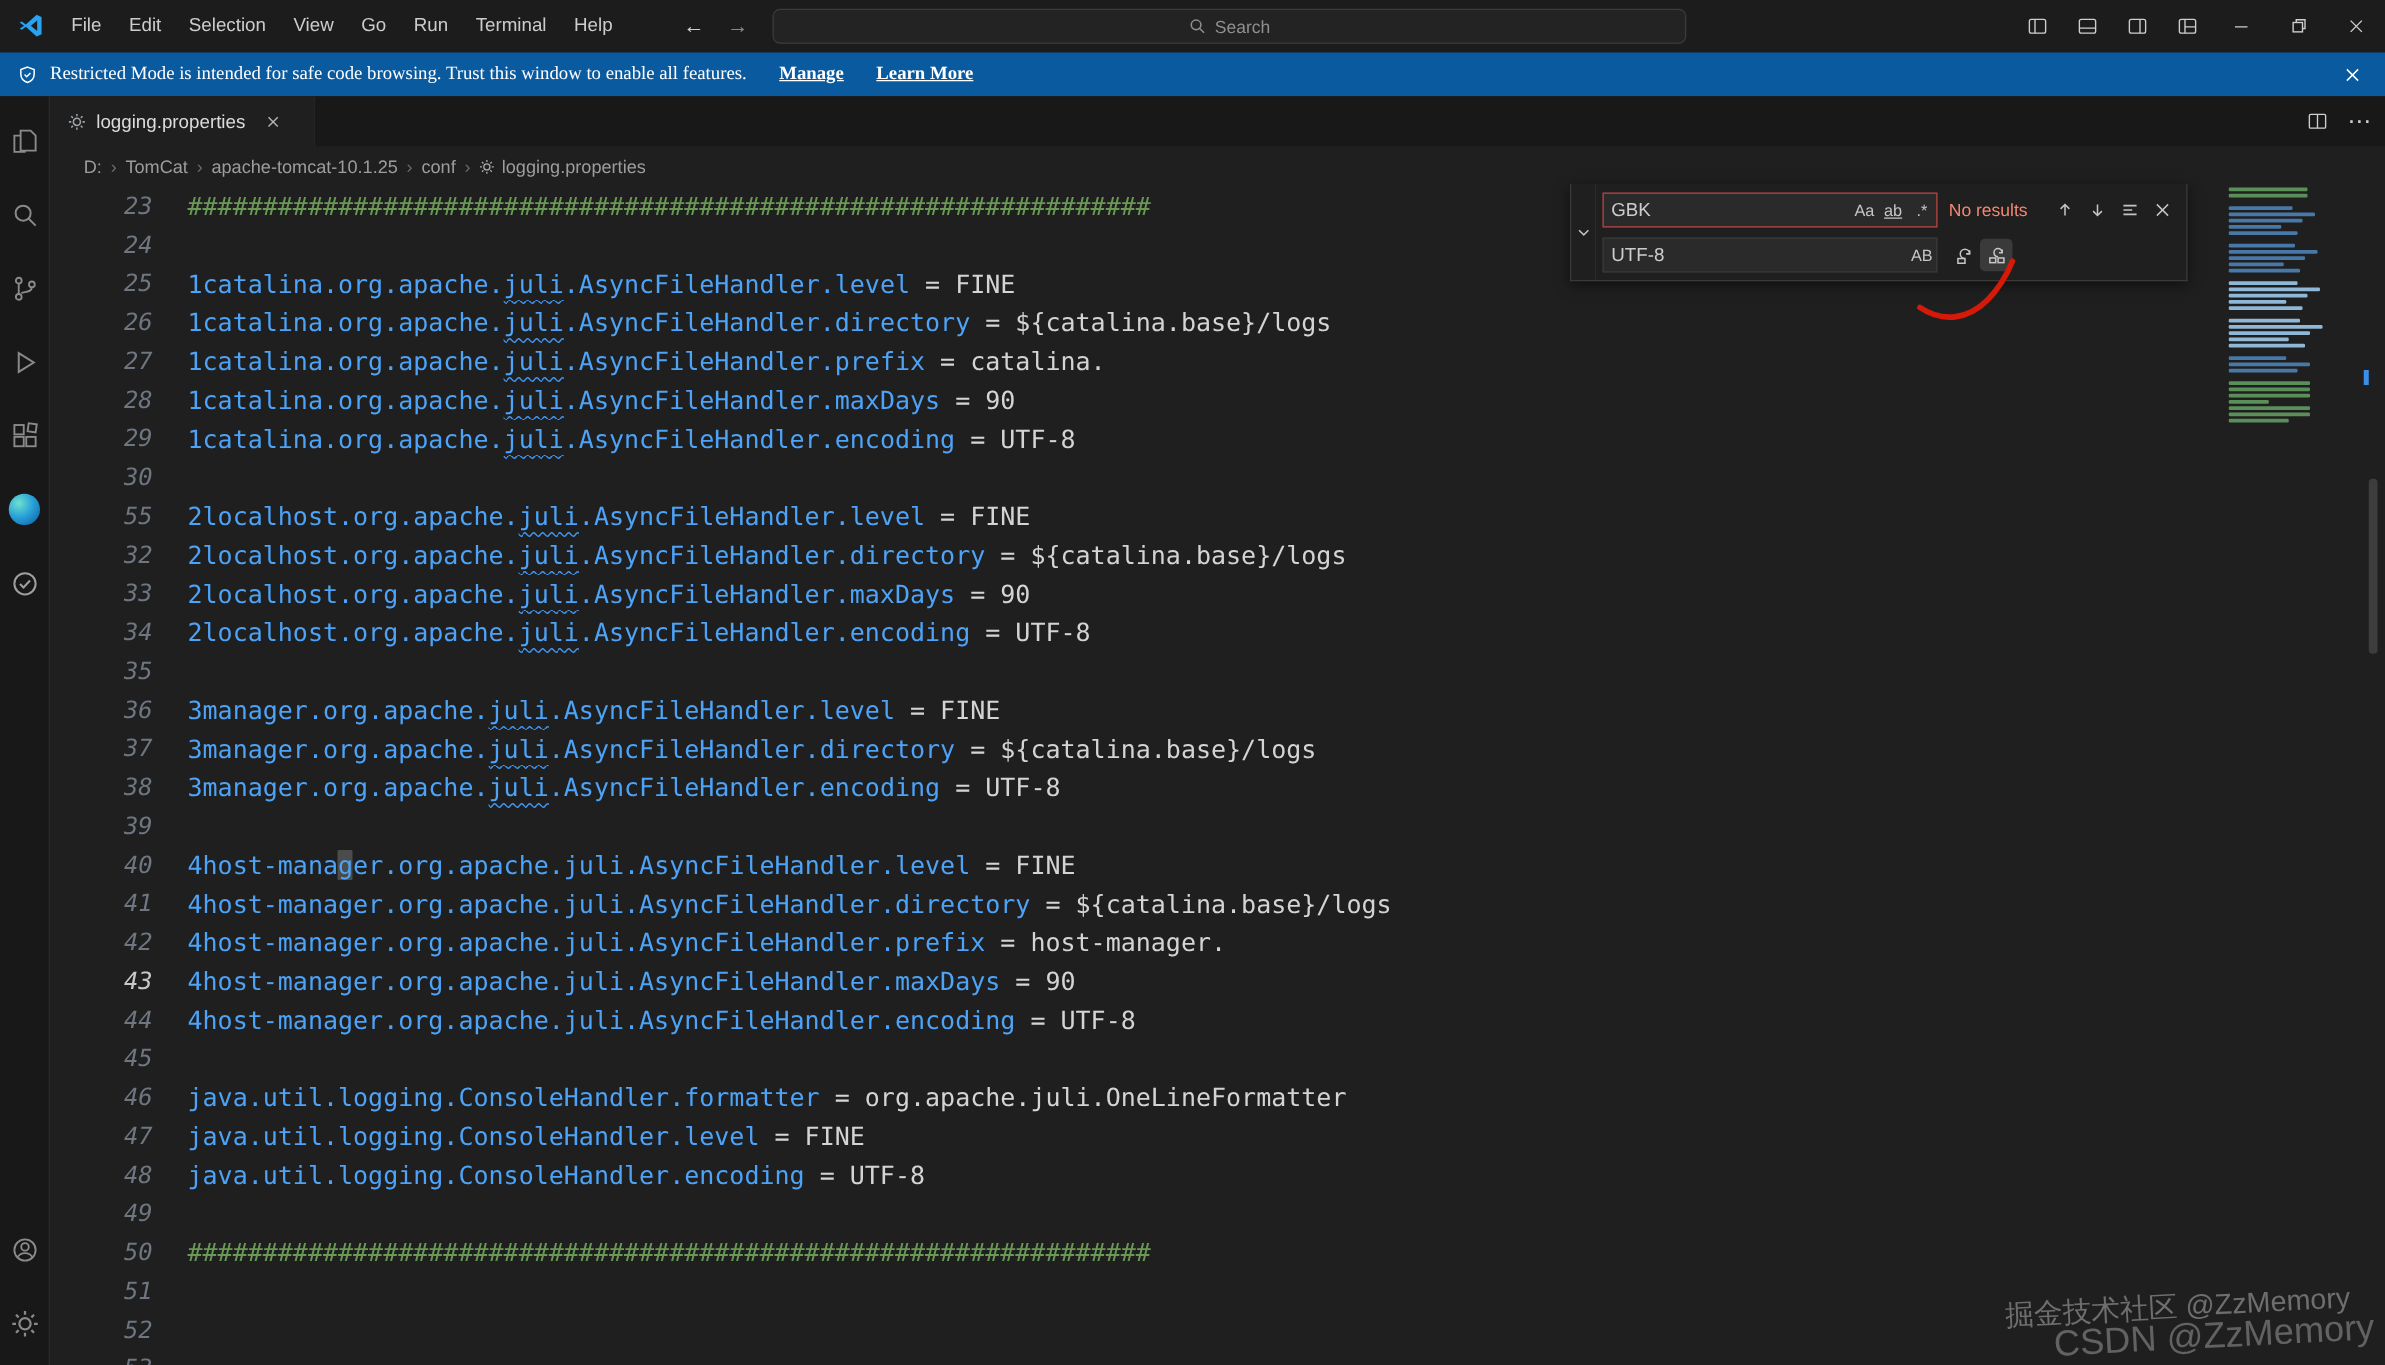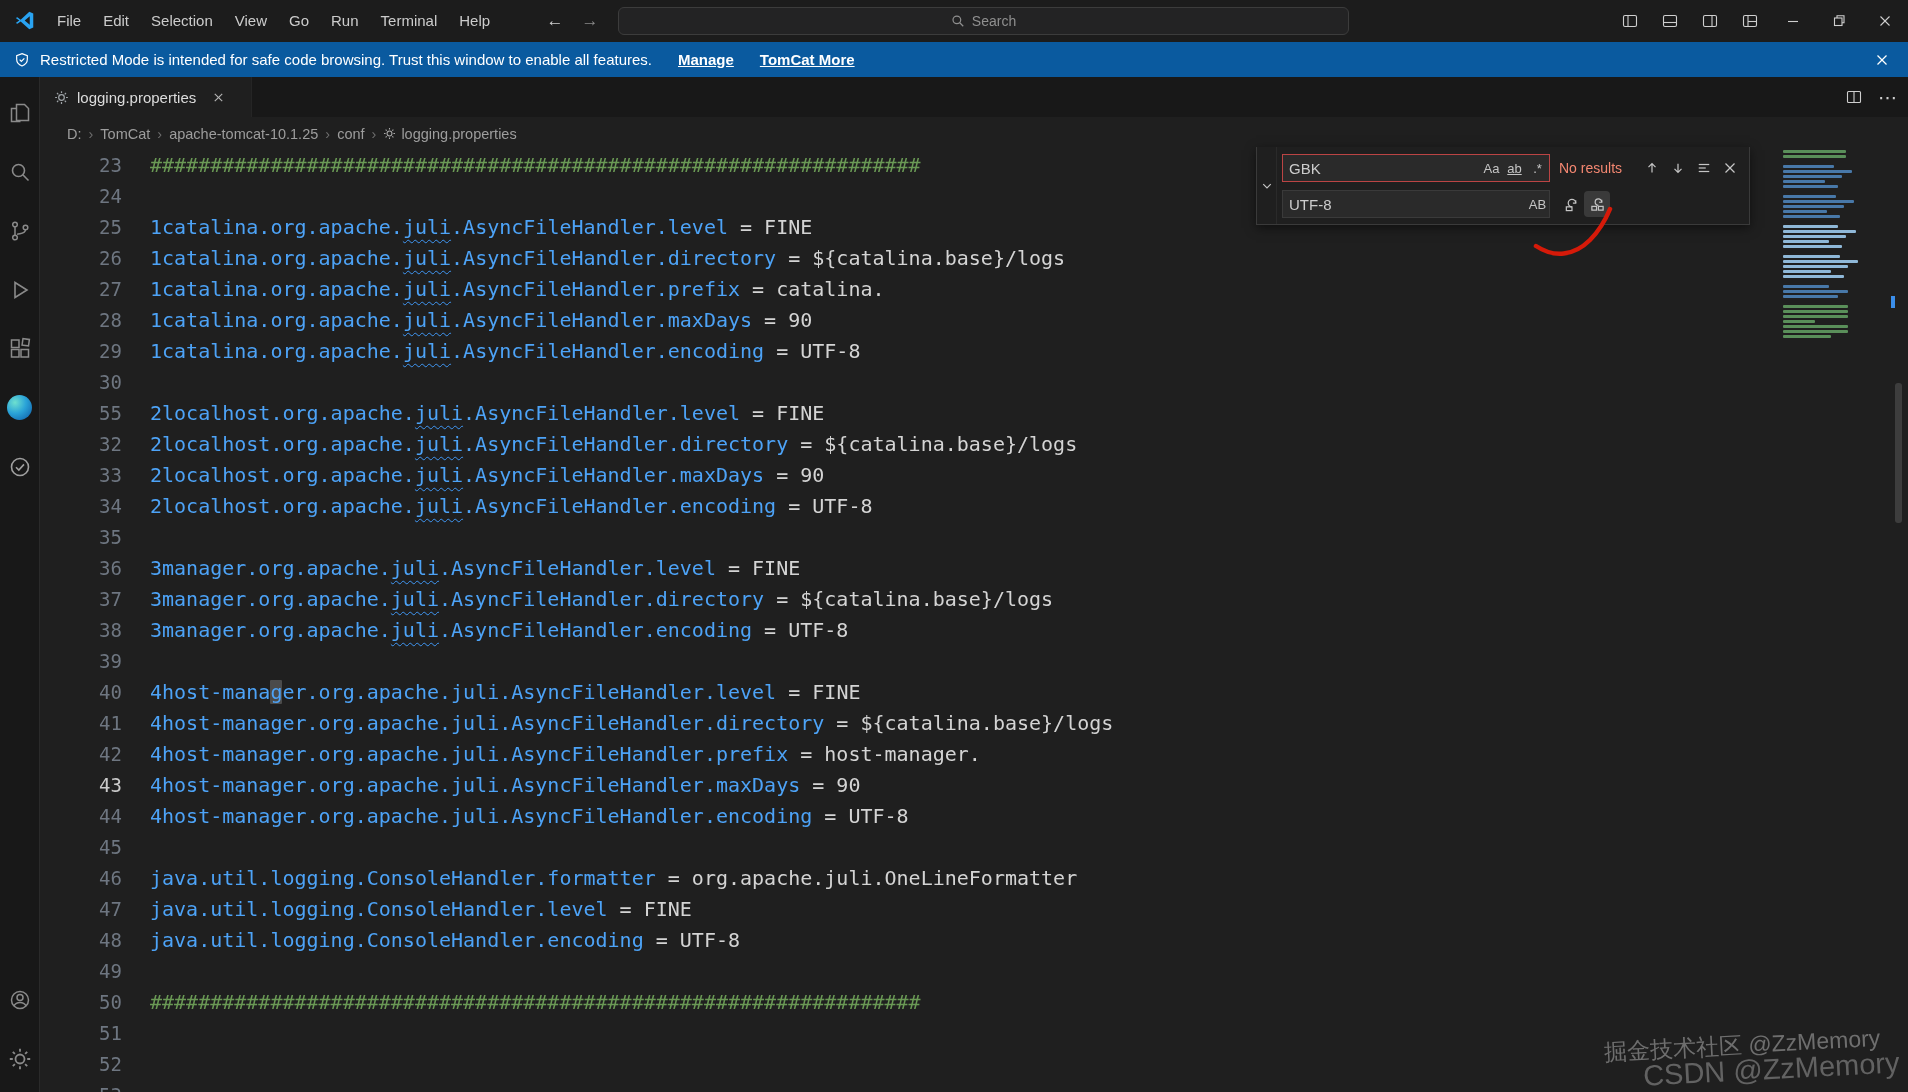--- a/index.html
+++ b/index.html
@@ -24,7 +24,7 @@
 
   
   .banner { position:absolute; left:0; top:42px; width:1908px; height:35px; background:#0a5a9f;
-    display:flex; align-items:center; font-size:15px; color:#ffffff; }
+    display:flex; align-items:center; font-size:15px; color:#ffffff;font-family:Liberation Serif, serif; }
   .banner .shield { margin-left:14px; }
   .banner-text { margin-left:10px; }
   .banner-link { margin-left:26px; text-decoration:underline; cursor:pointer; color:#ffffff; font-weight:600; }

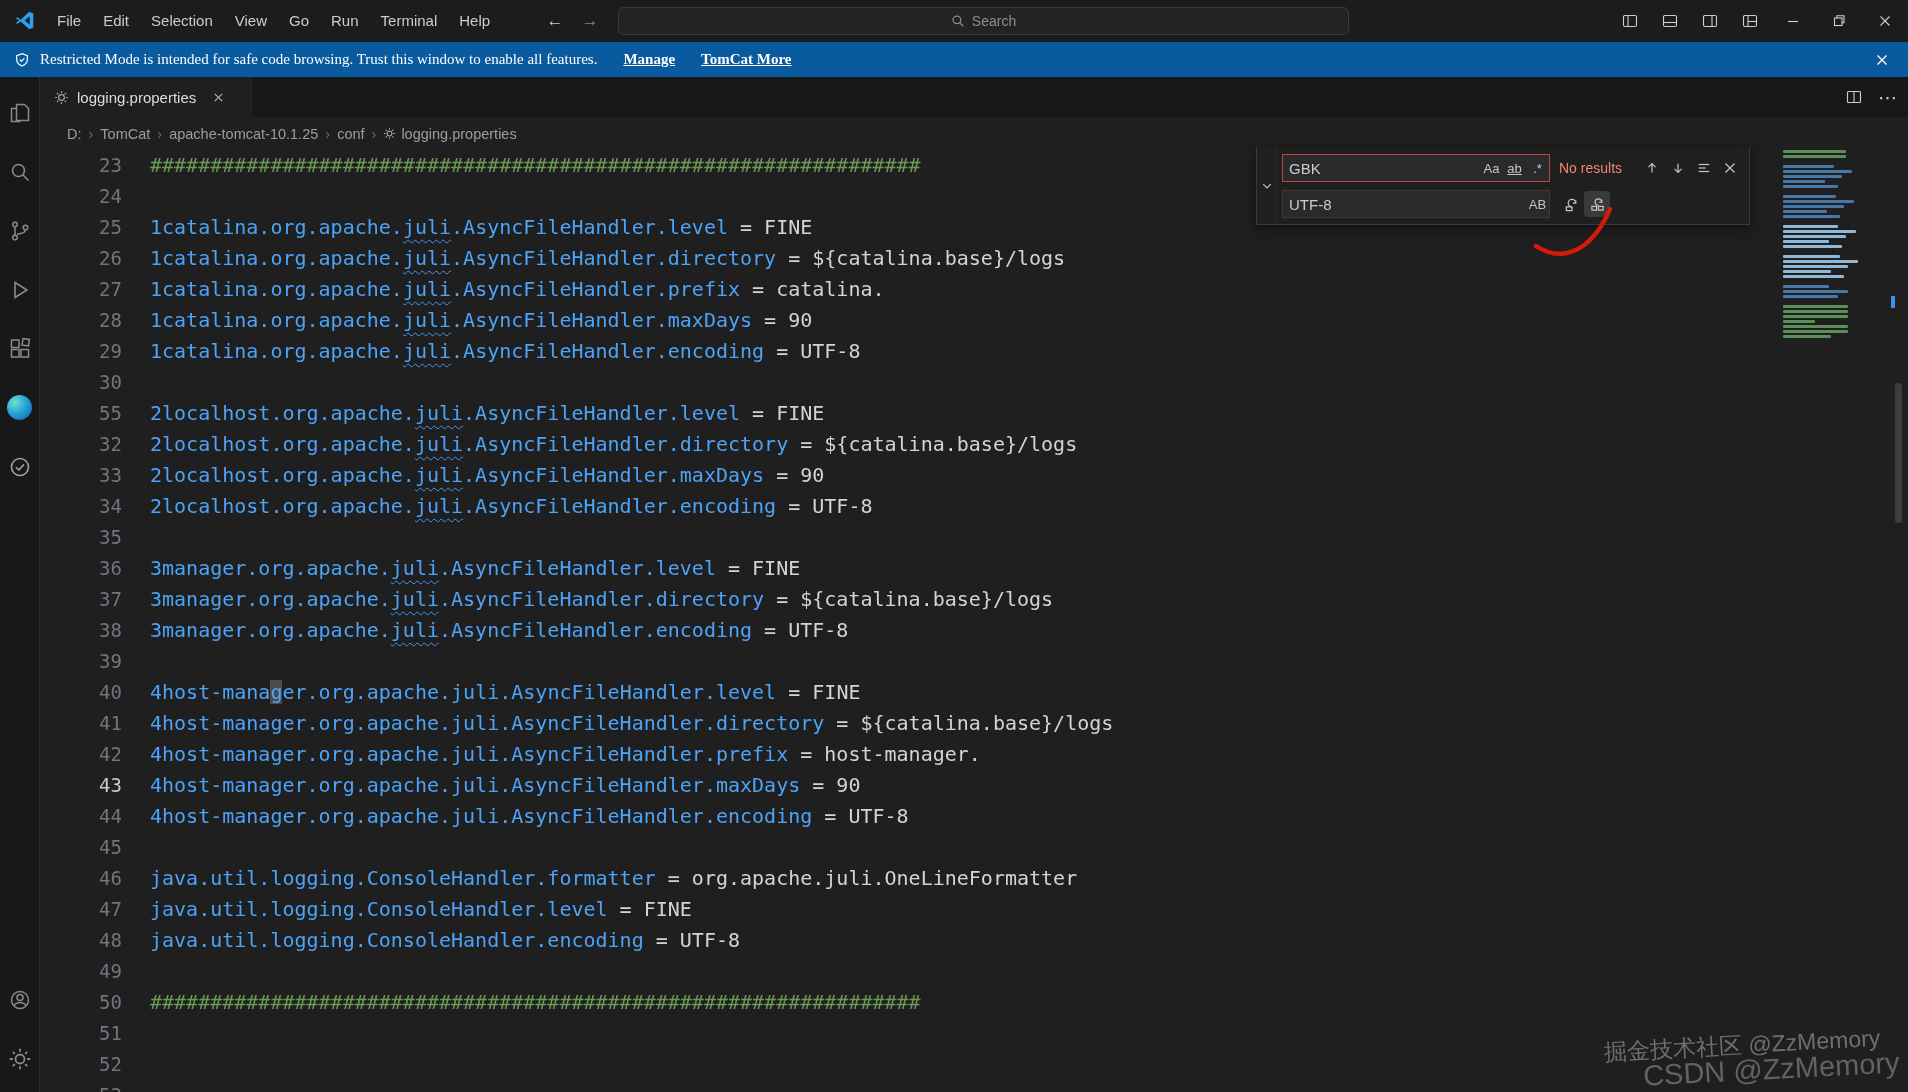--- a/index.html
+++ b/index.html
@@ -188,7 +188,7 @@
   </span>
   <span class="banner-text">Restricted Mode is intended for safe code browsing. Trust this window to enable all features.</span>
   <span class="banner-link">Manage</span>
-  <span class="banner-link">TomCat More</span>
+  <span class="banner-link">Learn More</span>
   <span class="banner-close">
     <svg width="14" height="14" viewBox="0 0 14 14" stroke="#ffffff" stroke-width="1.2">
         <line x1="2.5" y1="2.5" x2="11.5" y2="11.5"></line>

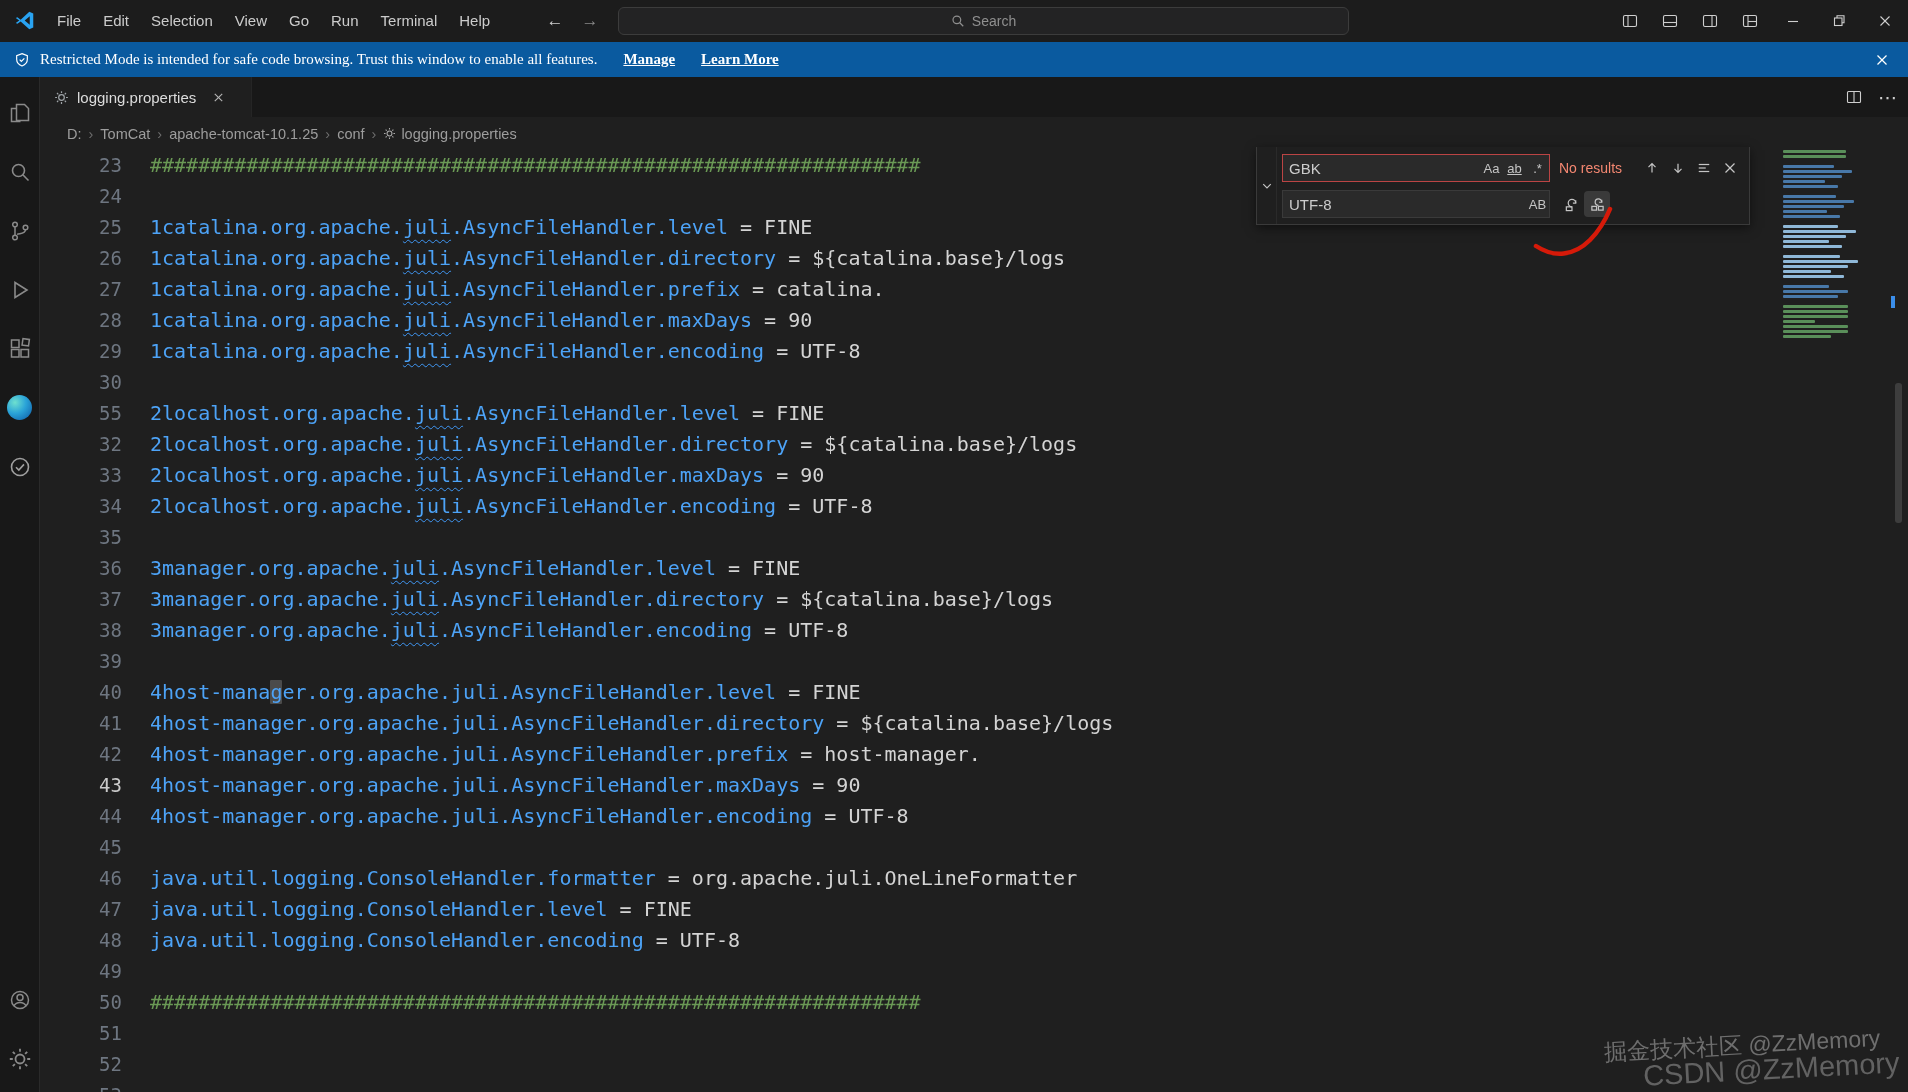--- a/index.html
+++ b/index.html
@@ -58,7 +58,7 @@
   .editor { position:absolute; left:40px; top:150px; right:0; bottom:0; background:#1f1f1f;
     font-family:"DejaVu Sans Mono", monospace; }
   .gutter { position:absolute; left:0; top:0; width:110px; }
-  .ln { height:31px; line-height:31px; text-align:right; padding-right:28px; color:#6e7681; font-size:19px; }
+  .ln { height:31px; line-height:31px; text-align:right; padding-right:28px; color:#6e7681; font-size:19px;font-style:italic; }
   .ln-active { color:#c9c9c9; }
   .code-area { position:absolute; left:110px; top:0; right:0; }
   .cl { height:31px; line-height:31px; white-space:pre; font-size:20px; }

